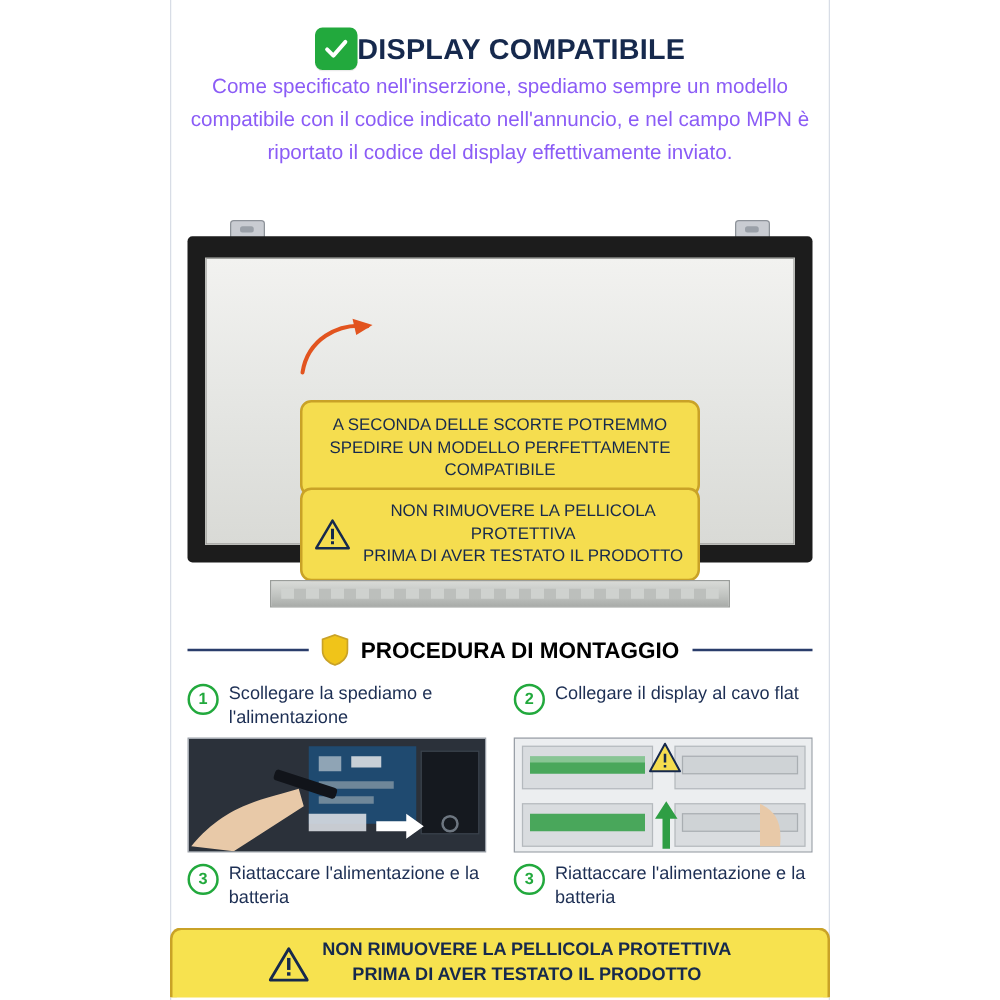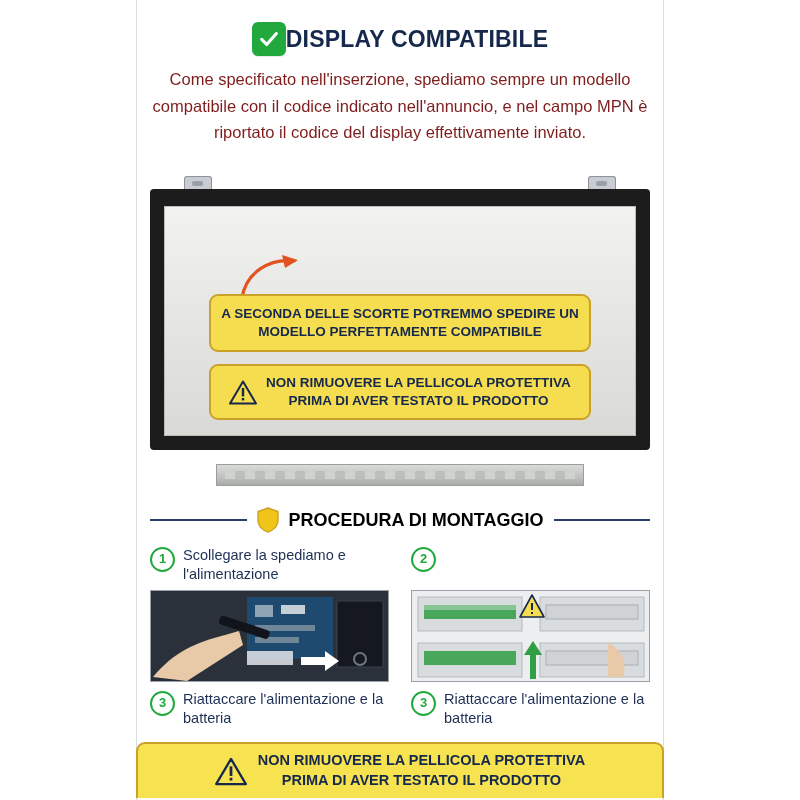--- a/index.html
+++ b/index.html
@@ -65,13 +65,13 @@
   
   .intro {
     position: absolute;
-    top: 66px;
+    top: 56px;
     left: 150px;
     width: 500px;
     text-align: center;
     font-size: 16.5px;
     line-height: 1.62;
-    color: #7f1d1d;
+    color: #8b5cf6;
   }
 
   

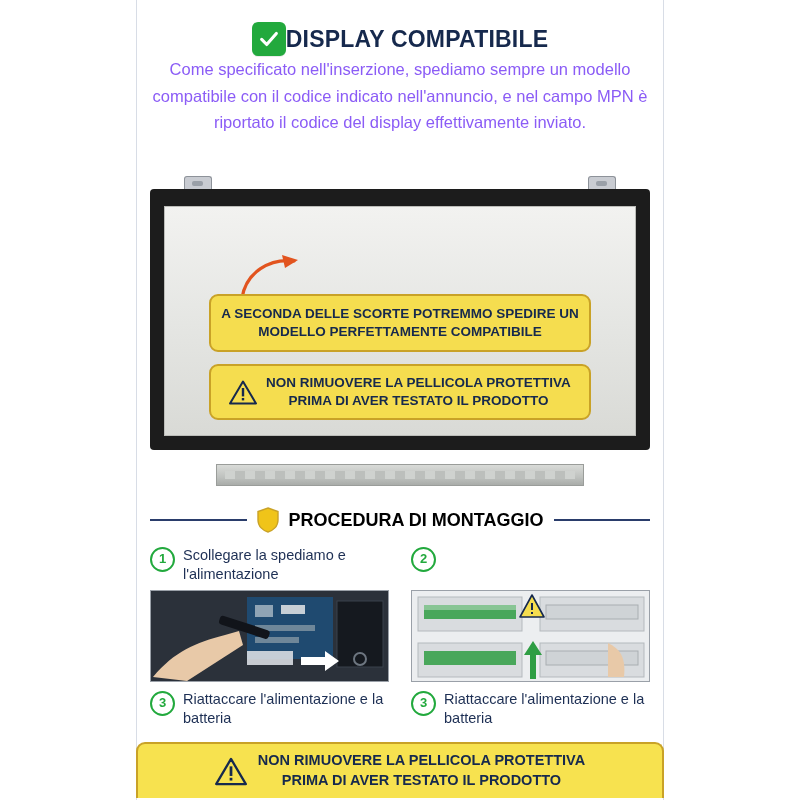--- a/index.html
+++ b/index.html
@@ -156,17 +156,18 @@
     position: absolute;
     left: 50%;
     transform: translateX(-50%);
-    width: 382px;
+    width: 320px;
     background: #f5dd4f;
     border: 2px solid #c9a227;
     border-radius: 9px;
     box-sizing: border-box;
     text-align: center;
     color: #16294d;
-    font-weight: bold;
+    font-weight: normal;
     font-size: 13.5px;
     line-height: 1.35;
     padding: 9px 10px;
+    margin-top: 26px;
   }
   .callout.one { top: 118px; }
   .callout.two {

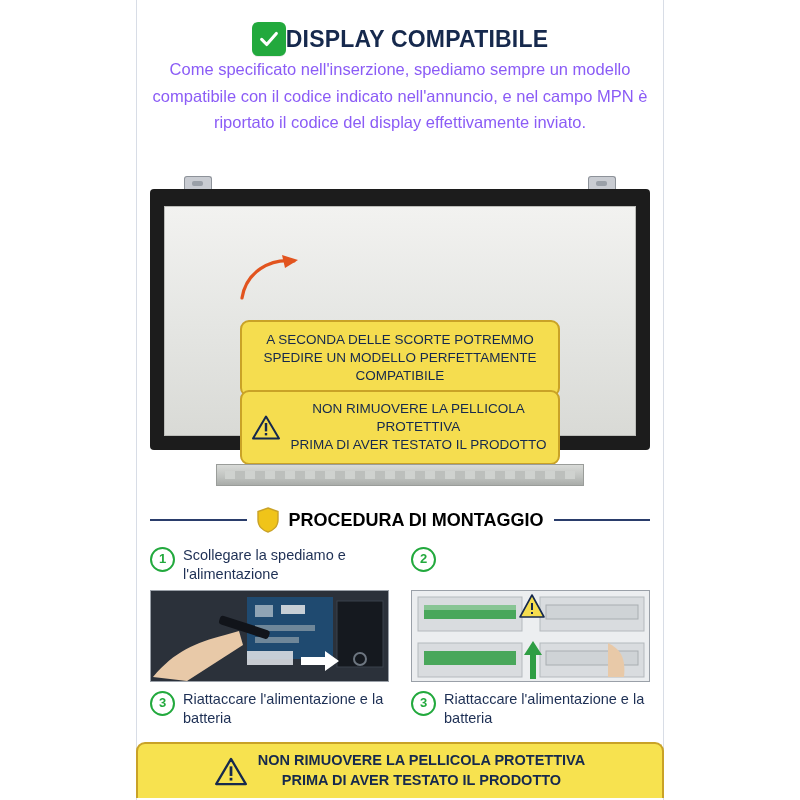--- a/index.html
+++ b/index.html
@@ -363,6 +363,7 @@
       <div class="col">
         <div class="step-label">
           <span class="num">2</span>
+          <span>Collegare il display al cavo flat</span>
         </div>
         <div class="photo photo-b">
           <svg width="239" height="92" viewBox="0 0 239 92" aria-hidden="true">

